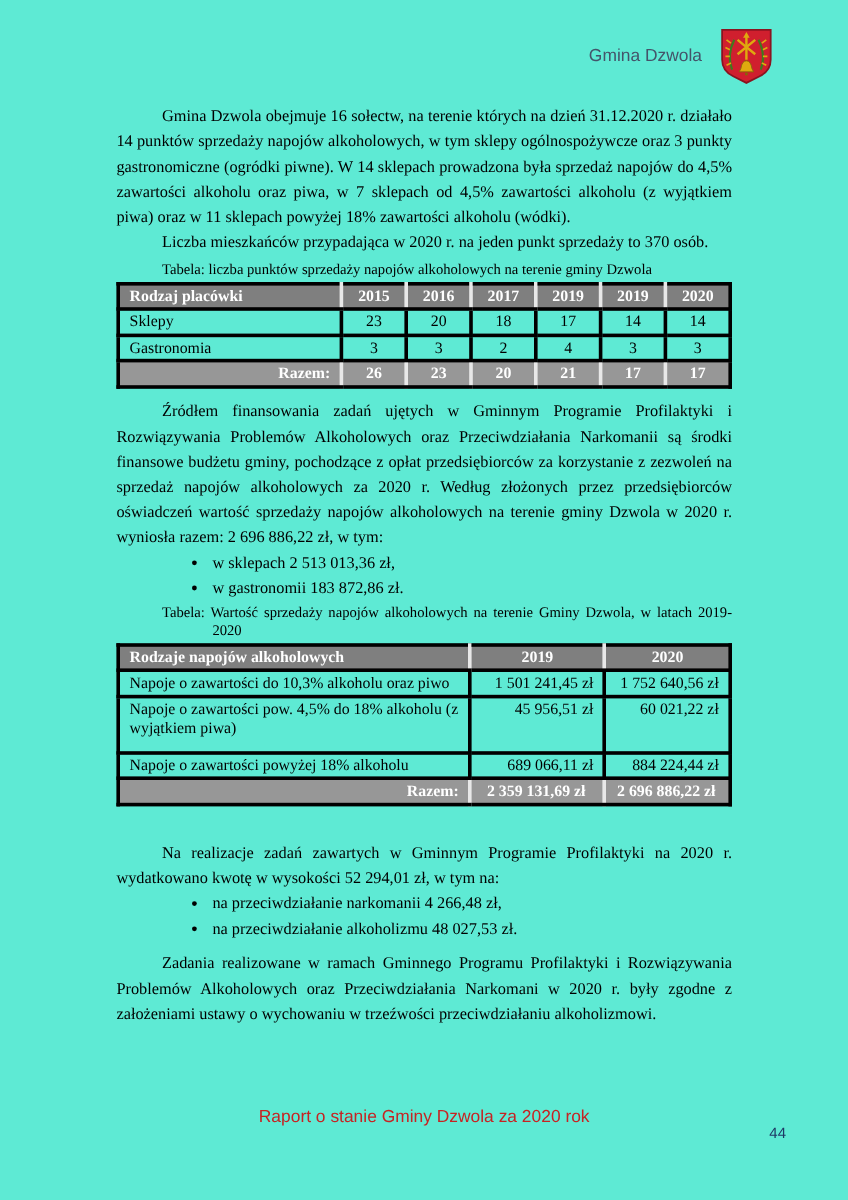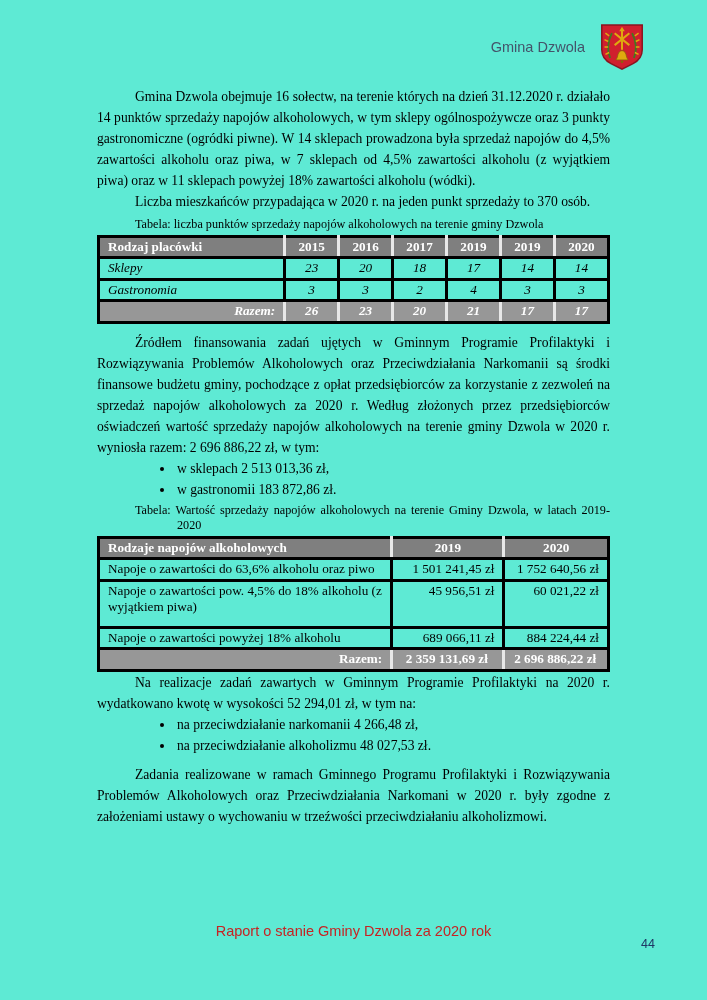--- a/index.html
+++ b/index.html
@@ -69,7 +69,7 @@
   table.doc tfoot td:last-child{border-right-color:#000;}
   table.doc tfoot td:first-child{text-align:right;padding-right:8px;margin-left:40px;}
   
-  table.t-points td{text-align:center;font-style:italic;}
+  table.t-points td{text-align:center;}
   table.t-points tbody td:first-child{text-align:left;padding-left:8px;}
   
   table.t-value tbody td{vertical-align:top;text-align:right;padding-right:8px;}

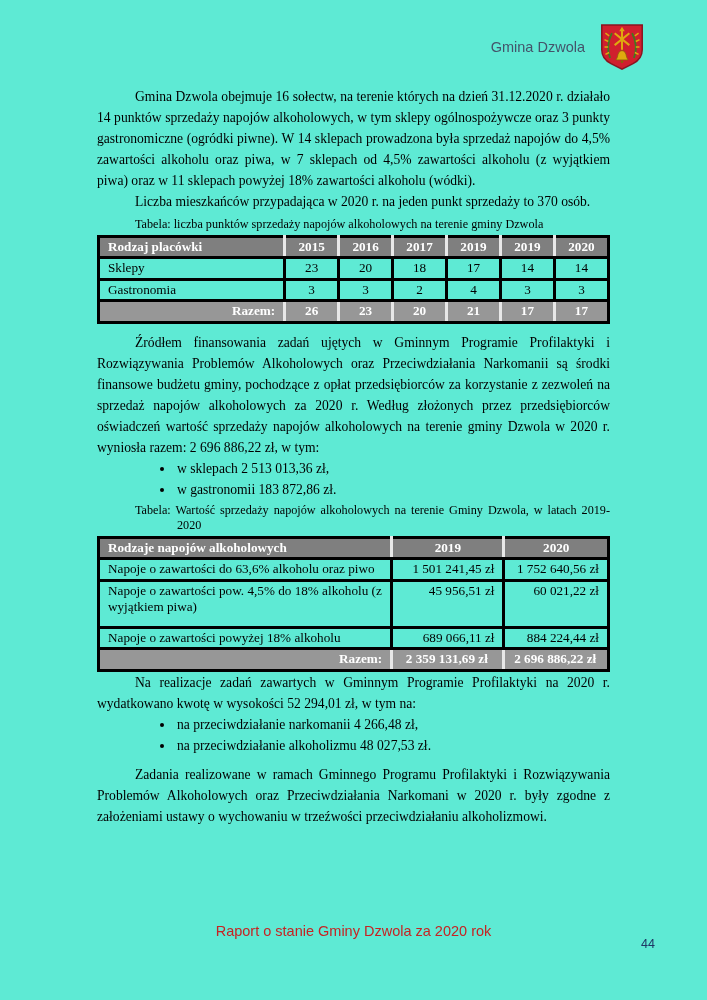--- a/index.html
+++ b/index.html
@@ -195,7 +195,7 @@
         </thead>
         <tbody>
           <tr>
-            <td>Napoje o zawartości do 63,6% alkoholu oraz piwo</td>
+            <td>Napoje o zawartości do 10,3% alkoholu oraz piwo</td>
             <td>1 501 241,45 zł</td>
             <td>1 752 640,56 zł</td>
           </tr>

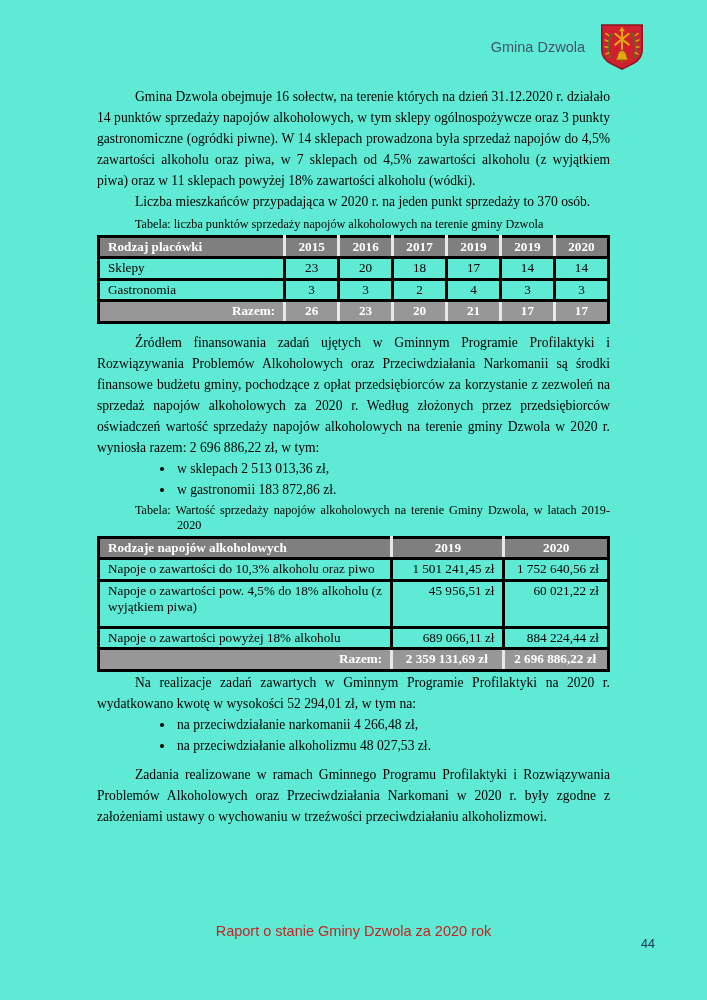--- a/index.html
+++ b/index.html
@@ -28,7 +28,7 @@
   
   .content{margin:14px 97px 0 97px;font-size:13.6px;line-height:21px;}
   .content p{margin:0;text-align:justify;text-indent:38px;}
-  p.sp-lg{margin-top:0;}
+  p.sp-lg{margin-top:28px;}
   p.sp-md{margin-top:8px;}
   .caption{
     font-size:12.2px;line-height:15.5px;

